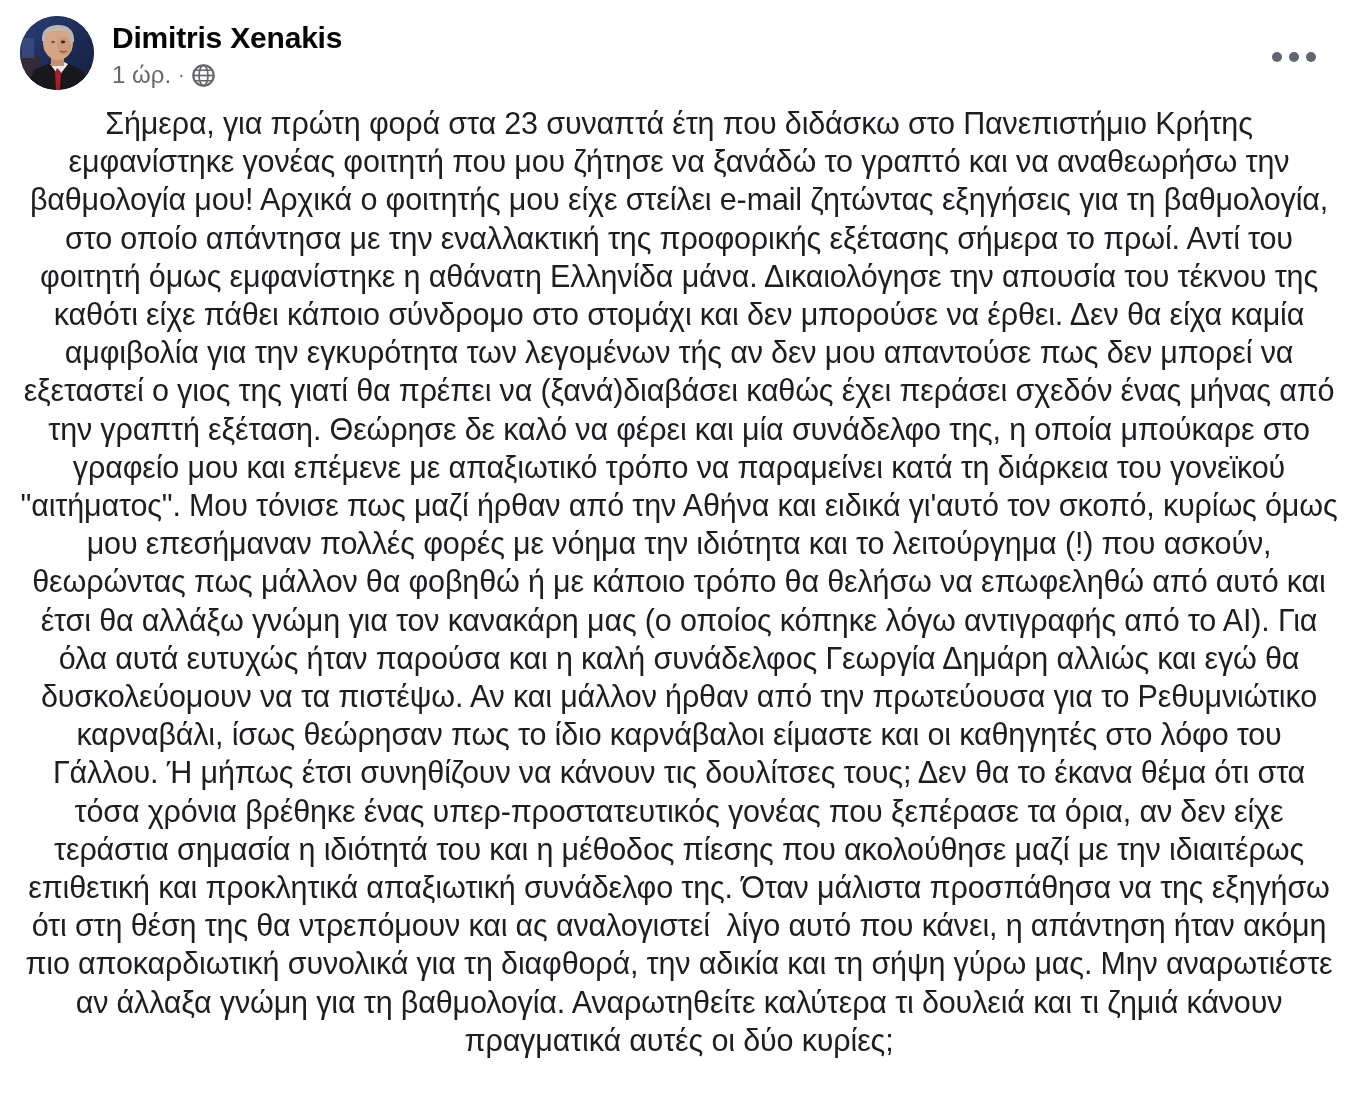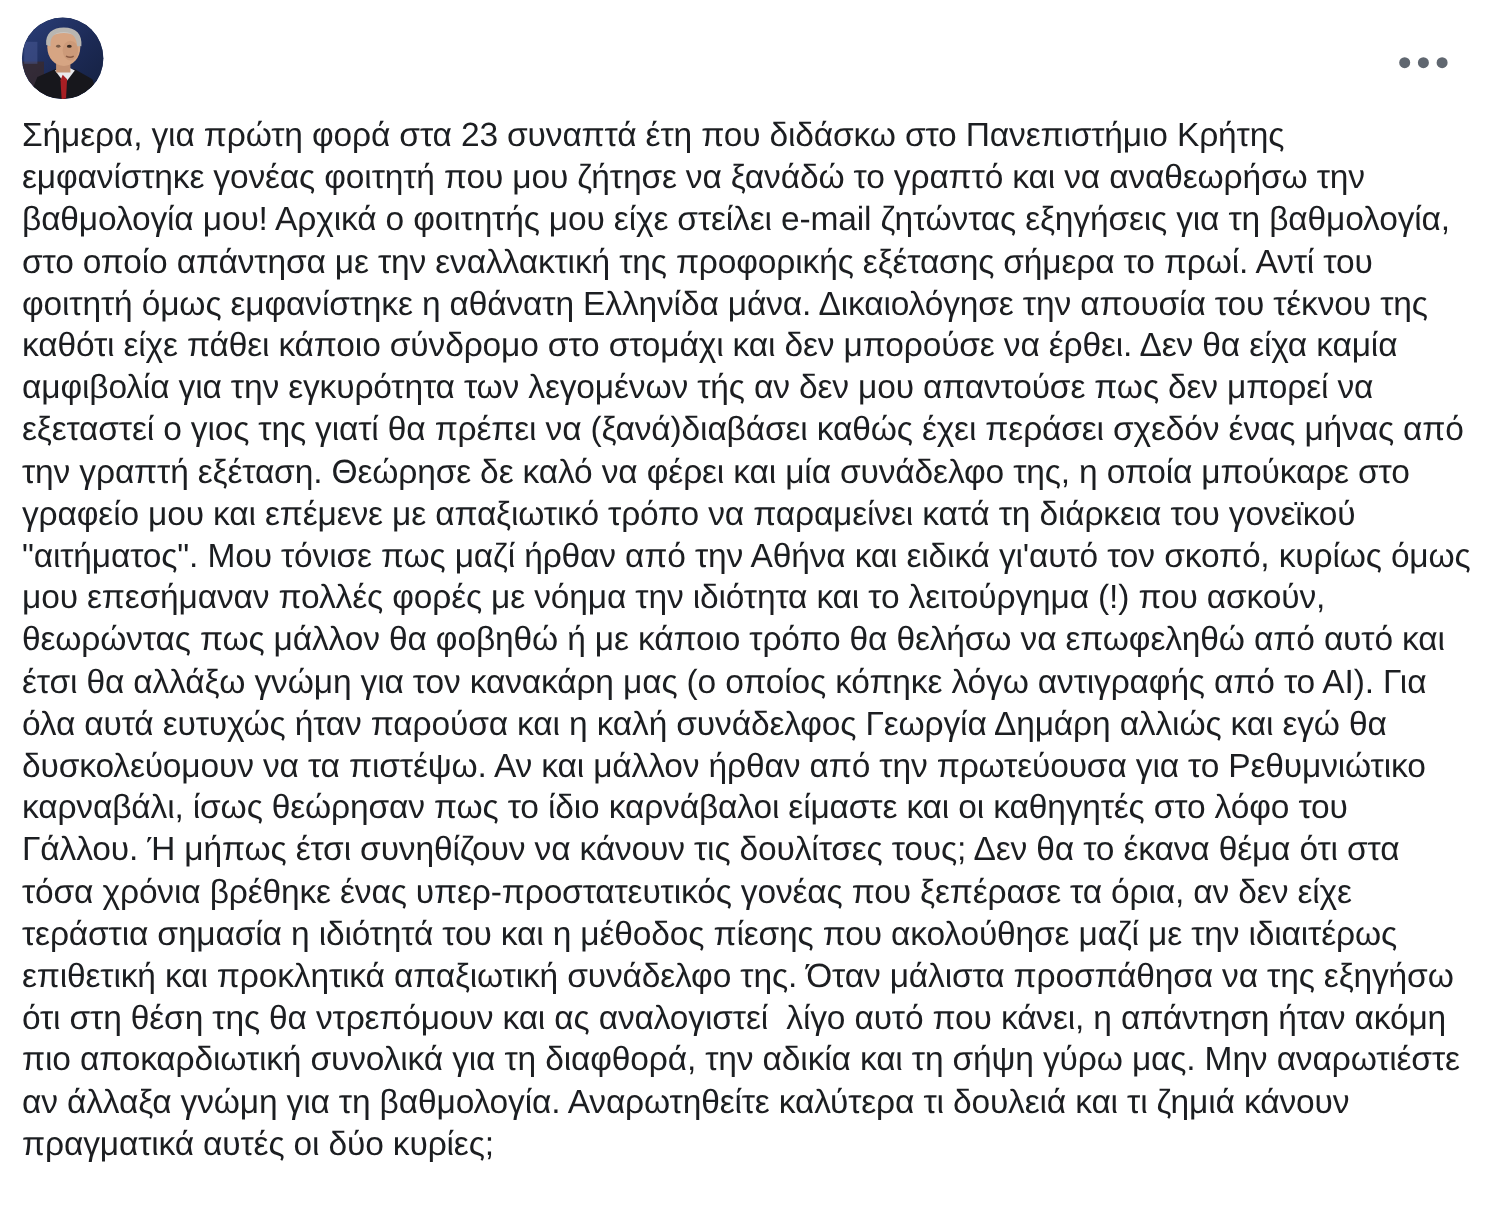--- a/index.html
+++ b/index.html
@@ -160,6 +160,21 @@
       </svg>
     </div>
 
+    <div class="header-text">
+      <div class="author-name">Dimitris Xenakis</div>
+      <div class="meta-row">
+        <span class="timestamp">1 ώρ.</span>
+        <span class="meta-dot">·</span>
+        <span class="globe-icon">
+          <svg viewBox="0 0 16 16" xmlns="http://www.w3.org/2000/svg" aria-hidden="true">
+            <circle cx="8" cy="8" r="7.1" fill="none" stroke="#65676b" stroke-width="1.5"></circle>
+            <ellipse cx="8" cy="8" rx="3.1" ry="7.1" fill="none" stroke="#65676b" stroke-width="1.2"></ellipse>
+            <line x1="1" y1="8" x2="15" y2="8" stroke="#65676b" stroke-width="1.2"></line>
+            <path d="M2.4 4.4 H13.6 M2.4 11.6 H13.6" stroke="#65676b" stroke-width="1"></path>
+          </svg>
+        </span>
+      </div>
+    </div>
 
     <div class="more-menu">
       <span class="dot"></span>

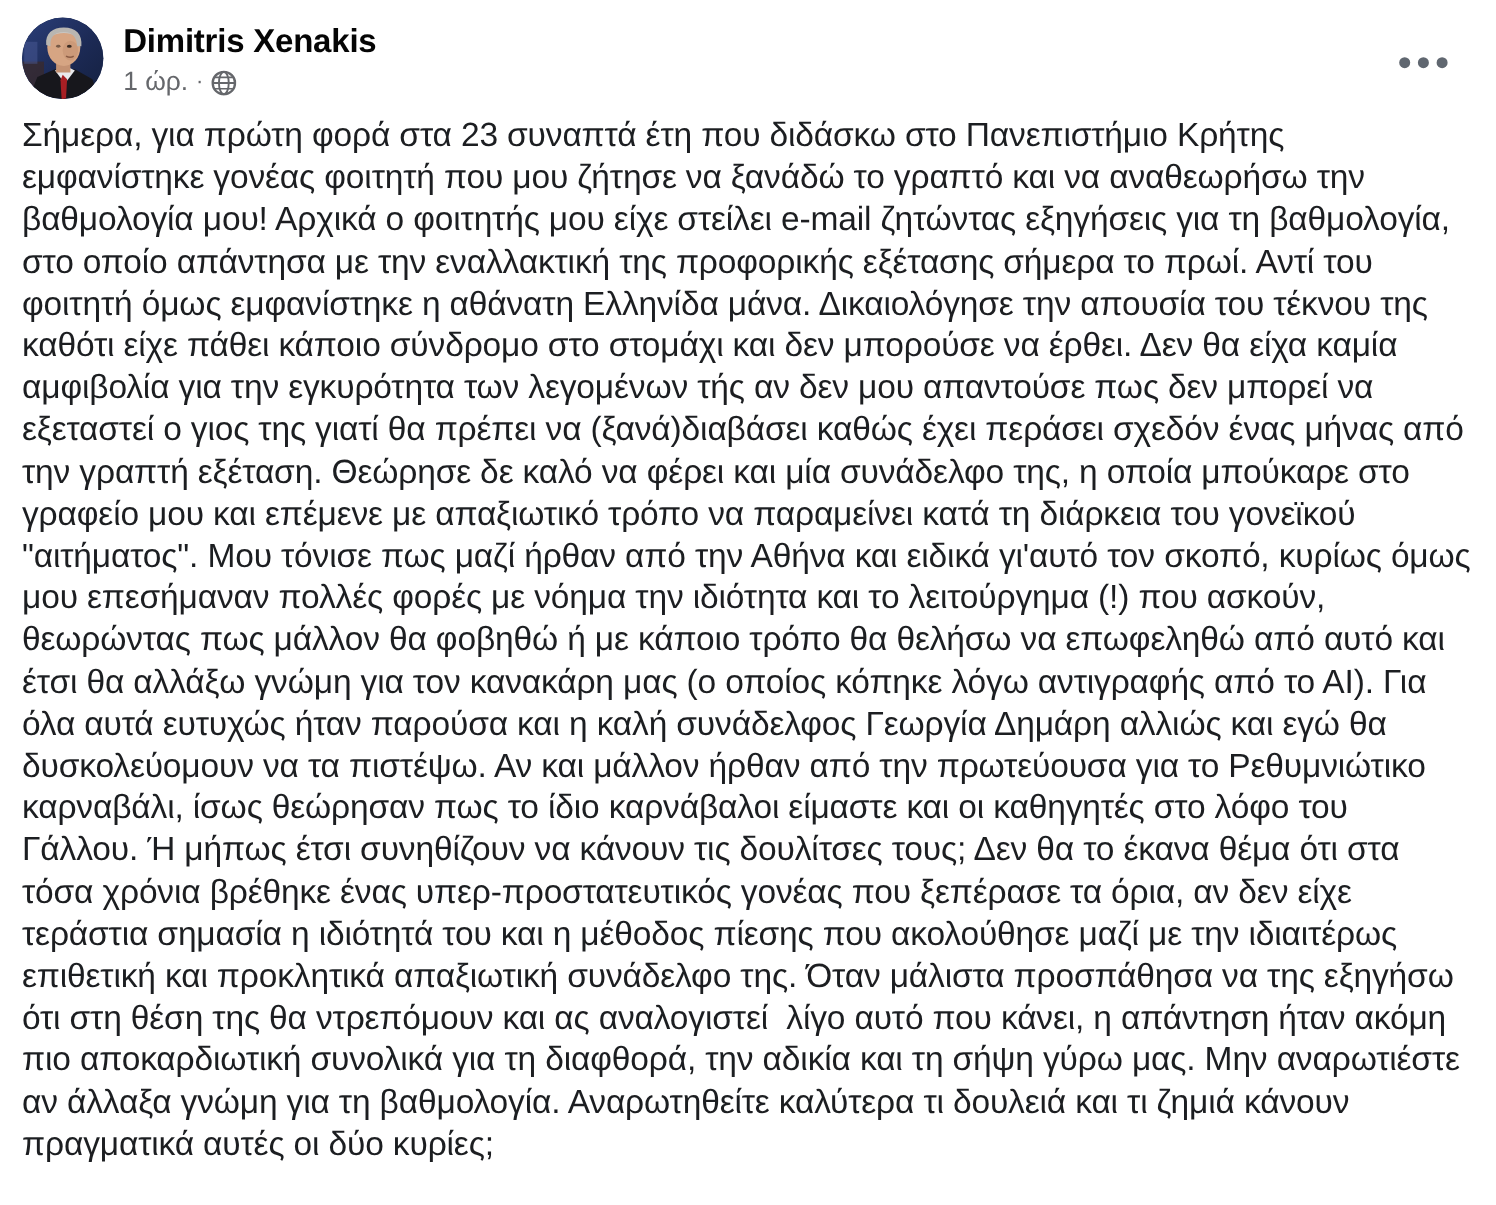--- a/index.html
+++ b/index.html
@@ -111,6 +111,7 @@
     white-space: pre-wrap;
     word-wrap: break-word;
     letter-spacing: -0.15px;
+    text-align: center;
   }
 </style>
 </head>

